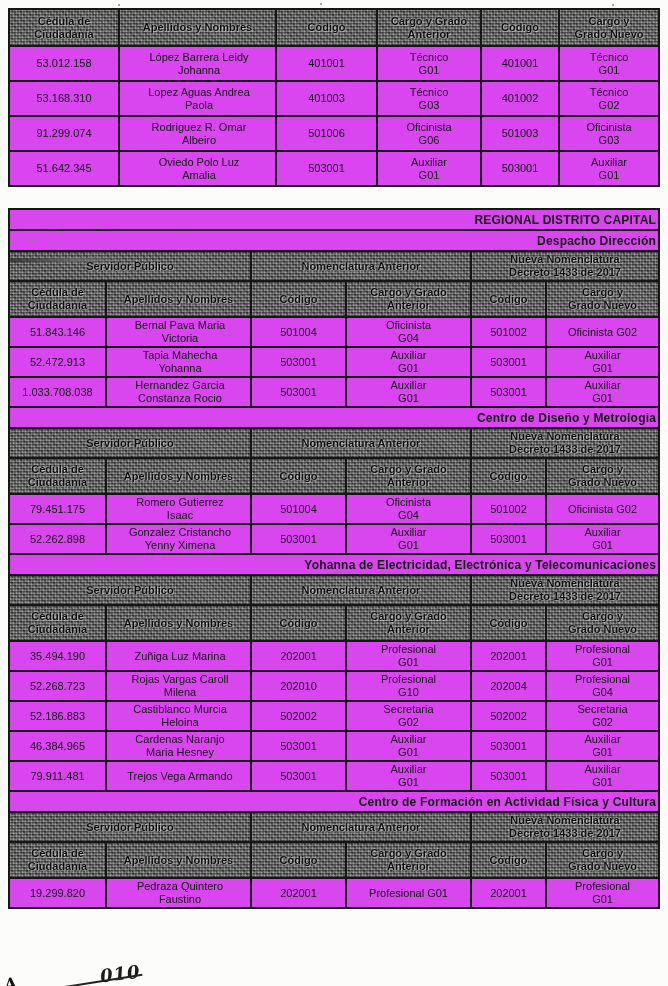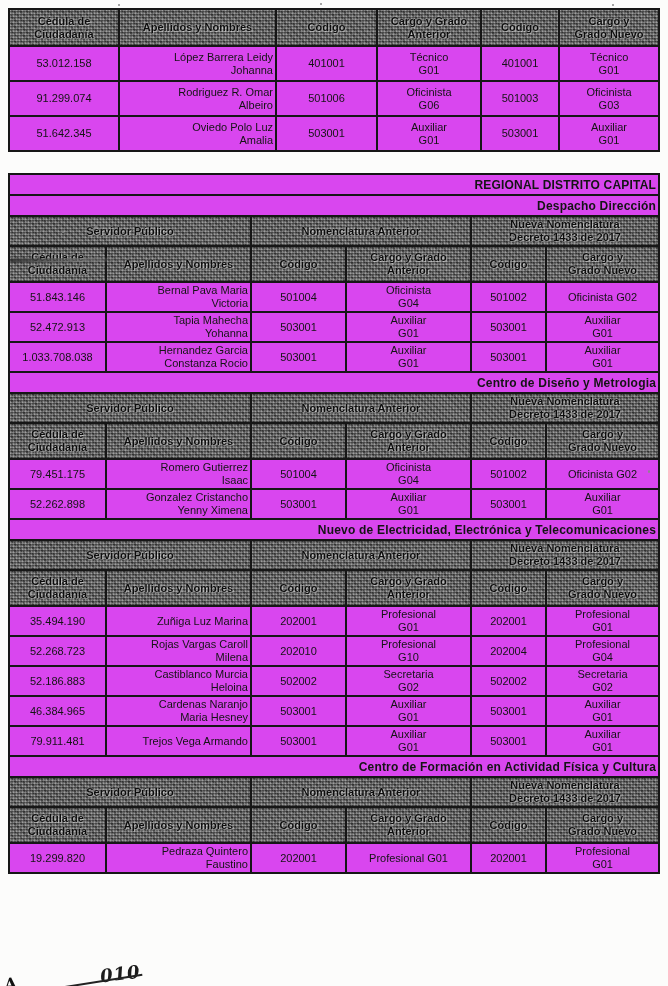--- a/index.html
+++ b/index.html
@@ -36,7 +36,7 @@
   tr.colh{height:36px;}
   .t1 tr.colh{height:37px;}
   tr.data td{font-size:11px;line-height:13px;text-align:center;}
-  tr.data td.name{text-align:right;padding-left:5px;}
+  tr.data td.name{text-align:center;padding-left:5px;}
   .t1 tr.data{height:35px;border-radius:6px;}
   .t2 tr.data{height:21px;}
   tr.titlerow td, tr.sec td{

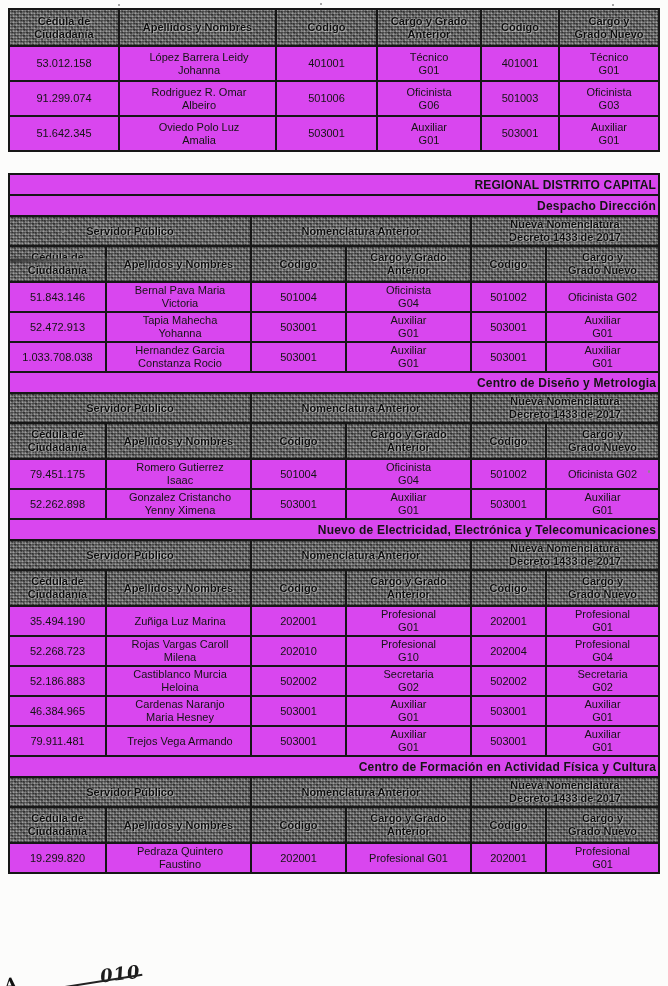--- a/index.html
+++ b/index.html
@@ -104,6 +104,17 @@
       <td>401001</td>
       <td>Técnico
 G01</td>
+    </tr>
+    <tr class="data">
+      <td class="num">53.168.310</td>
+      <td class="name">Lopez Aguas Andrea
+Paola</td>
+      <td>401003</td>
+      <td>Técnico
+G03</td>
+      <td>401002</td>
+      <td>Técnico
+G02</td>
     </tr>
     <tr class="data">
       <td class="num">91.299.074</td>

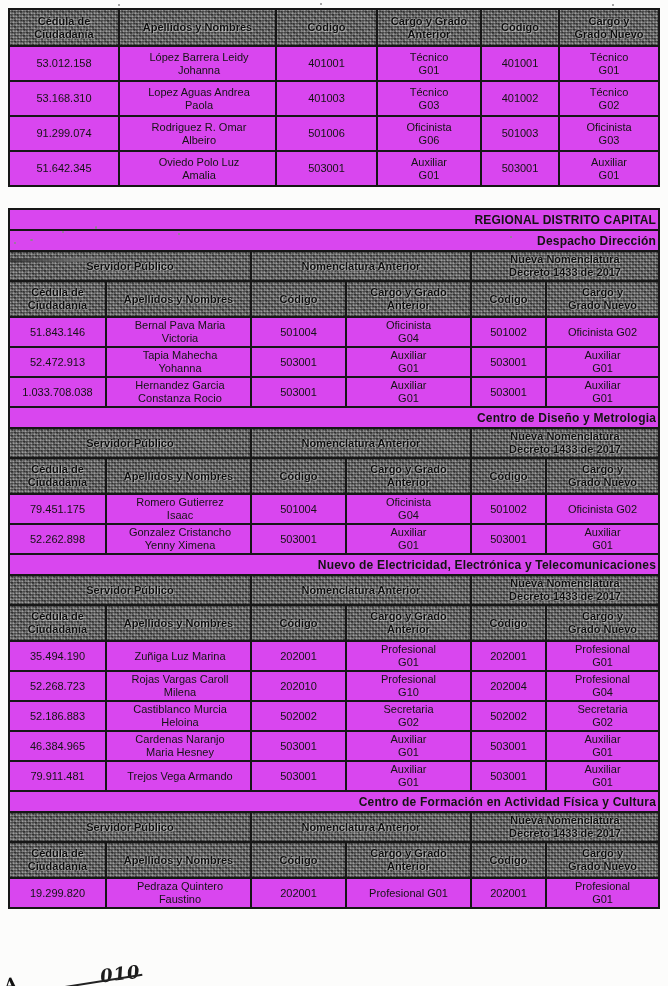--- a/index.html
+++ b/index.html
@@ -253,7 +253,7 @@
     </tr>
 
     <tr class="sec">
-      <td colspan="6">Nuevo de Electricidad, Electrónica y Telecomunicaciones</td>
+      <td colspan="6">Yohanna de Electricidad, Electrónica y Telecomunicaciones</td>
     </tr>
     <tr class="grp">
       <th colspan="2">Servidor Público</th>

